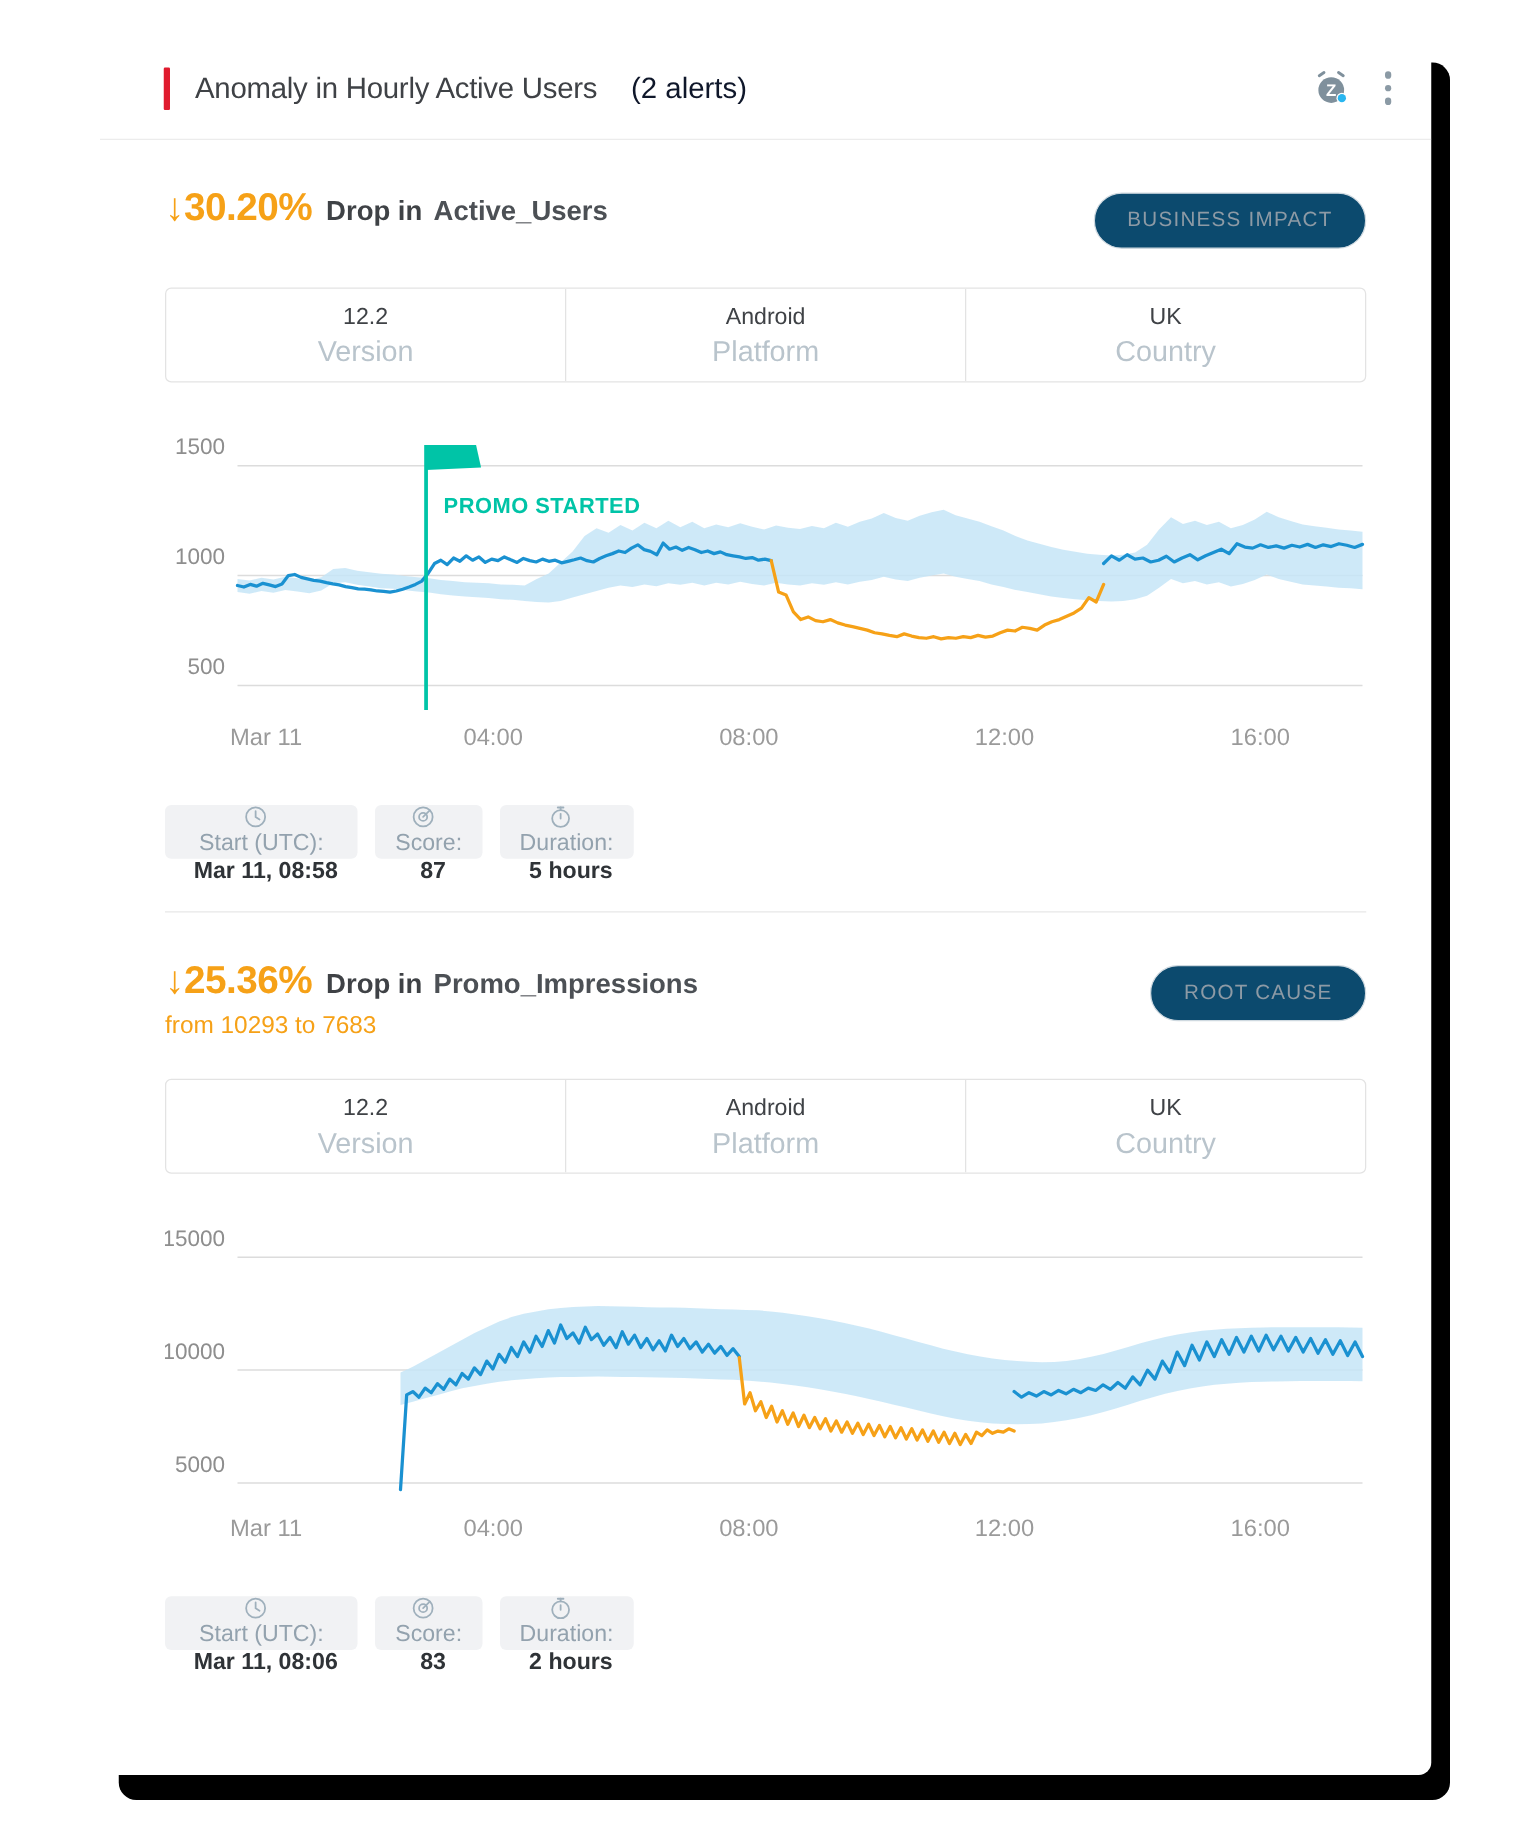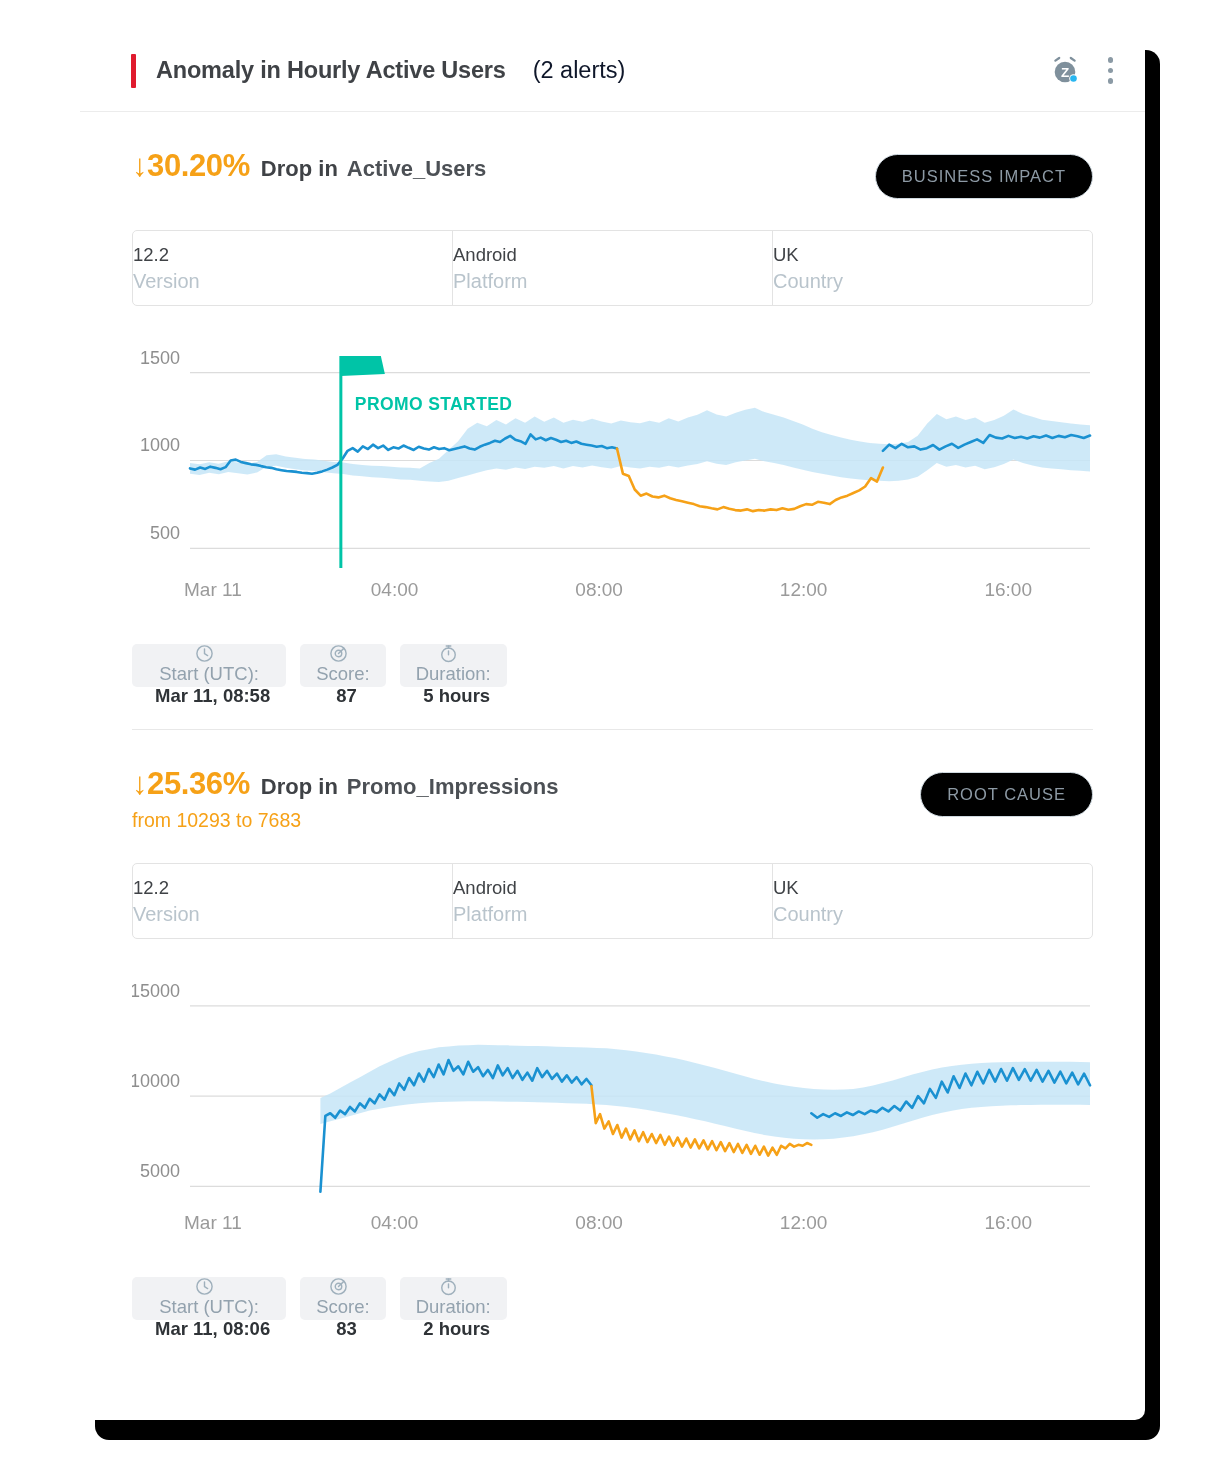--- a/index.html
+++ b/index.html
@@ -46,7 +46,7 @@
   .card-title {
     margin-left: 20px;
     font-size: 23.5px;
-    font-weight: bold;
+    font-weight: normal;
     color: #3f4246;
     letter-spacing: -0.2px;
     white-space: nowrap;

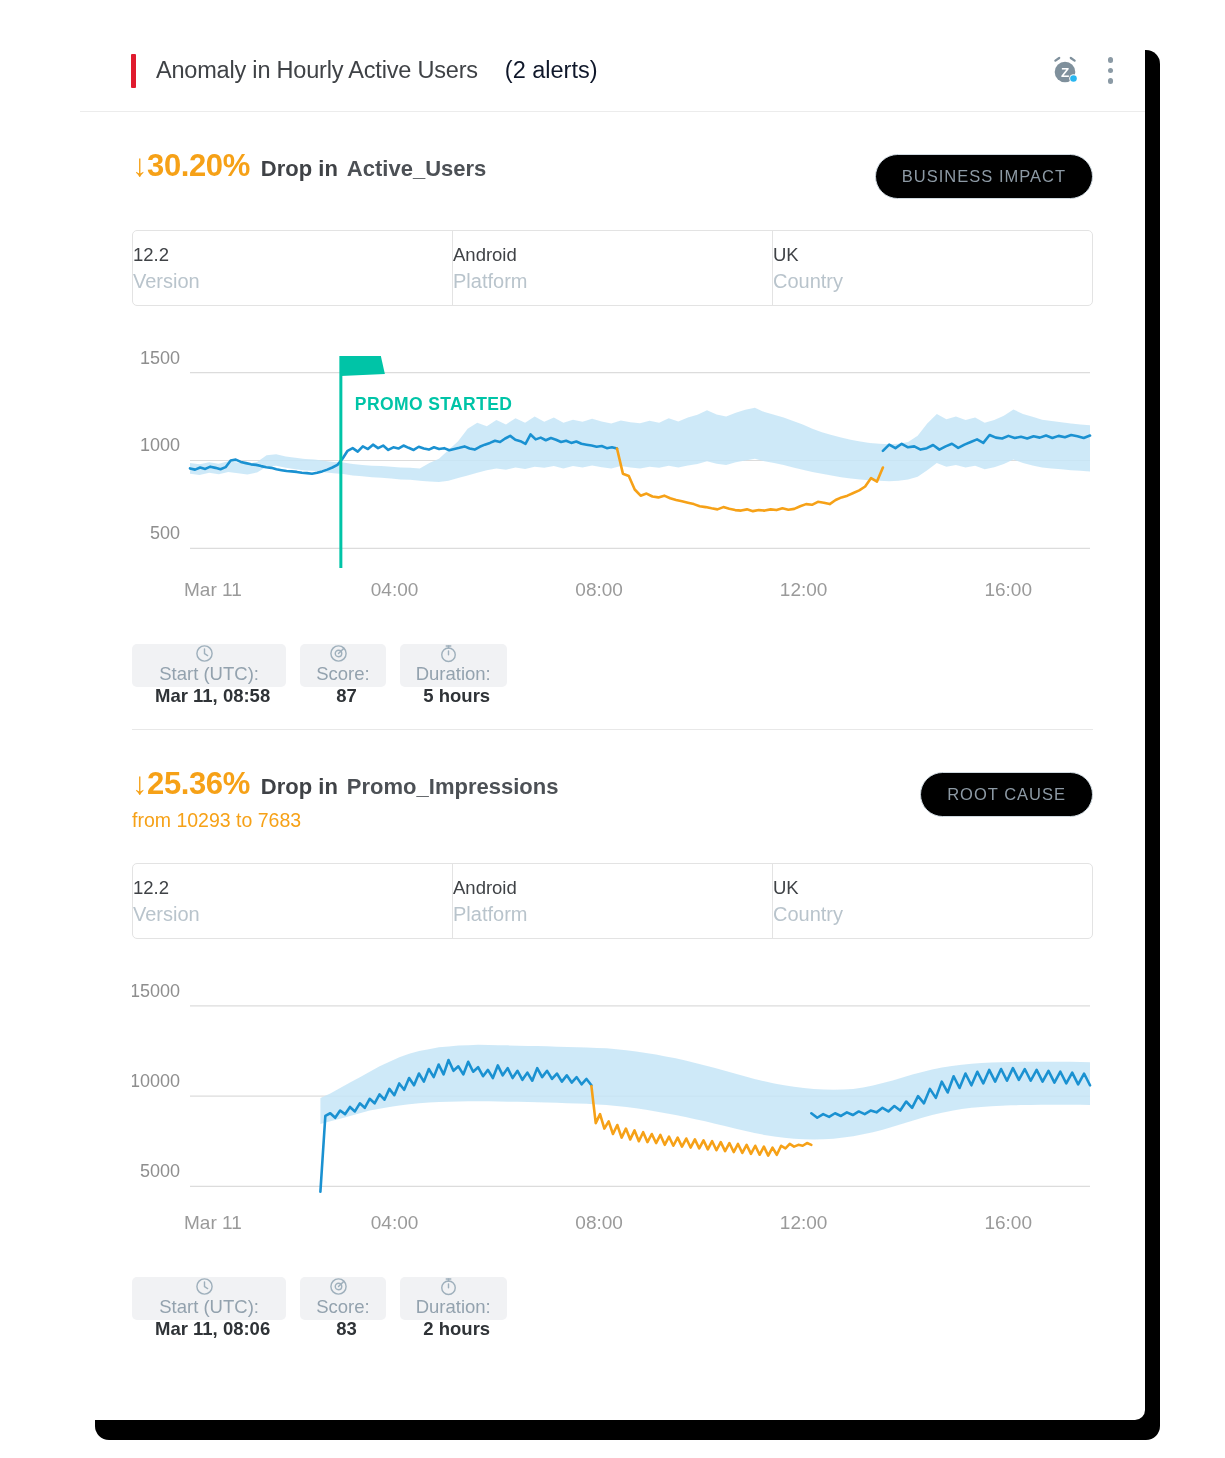--- a/index.html
+++ b/index.html
@@ -115,7 +115,7 @@
     font-size: 16.5px;
     letter-spacing: 1.0px;
     padding: 12px 26px;
-    background: #000000;
+    background: #0c4a6e;
     white-space: nowrap;
     margin-top: 6px;
     text-align: center;

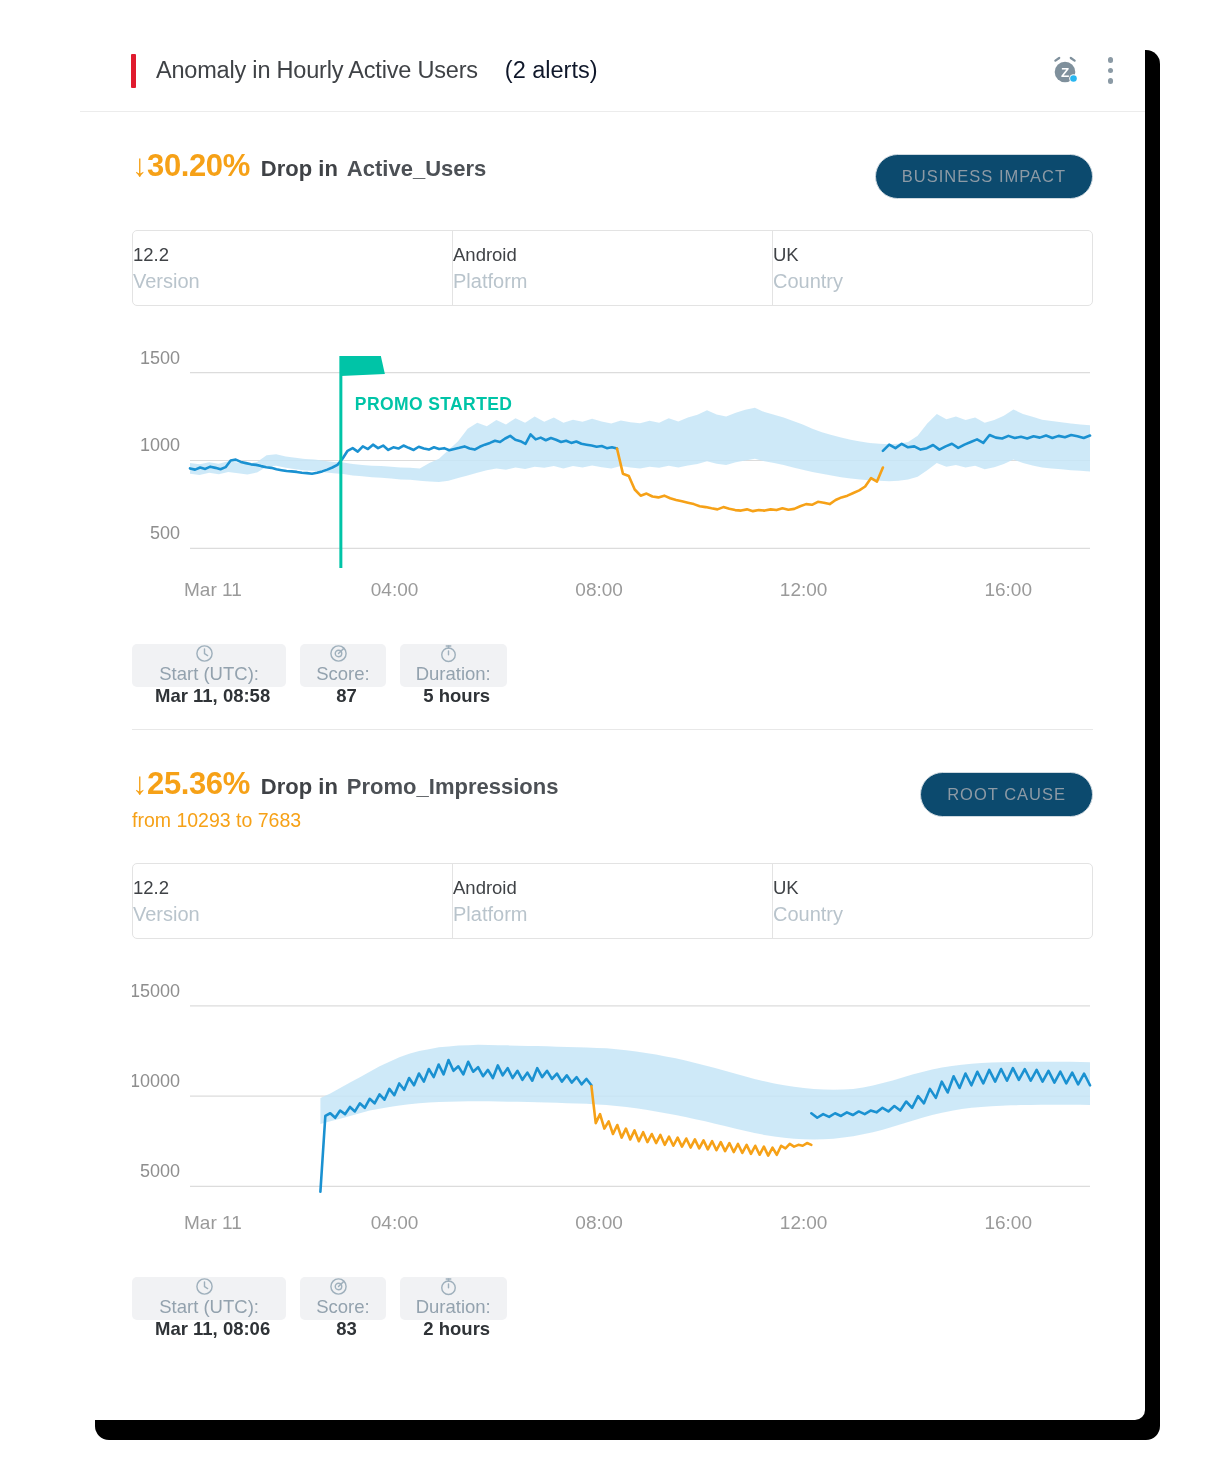--- a/index.html
+++ b/index.html
@@ -133,7 +133,7 @@
   .dim-cell {
     flex: 1 1 0;
     display: flex; flex-direction: column;
-    align-items: flex-start; justify-content: center;
+    align-items: center; justify-content: center;
     border-right: 1px solid #e3e3e3;
   }
   .dim-cell:last-child { border-right: none; }

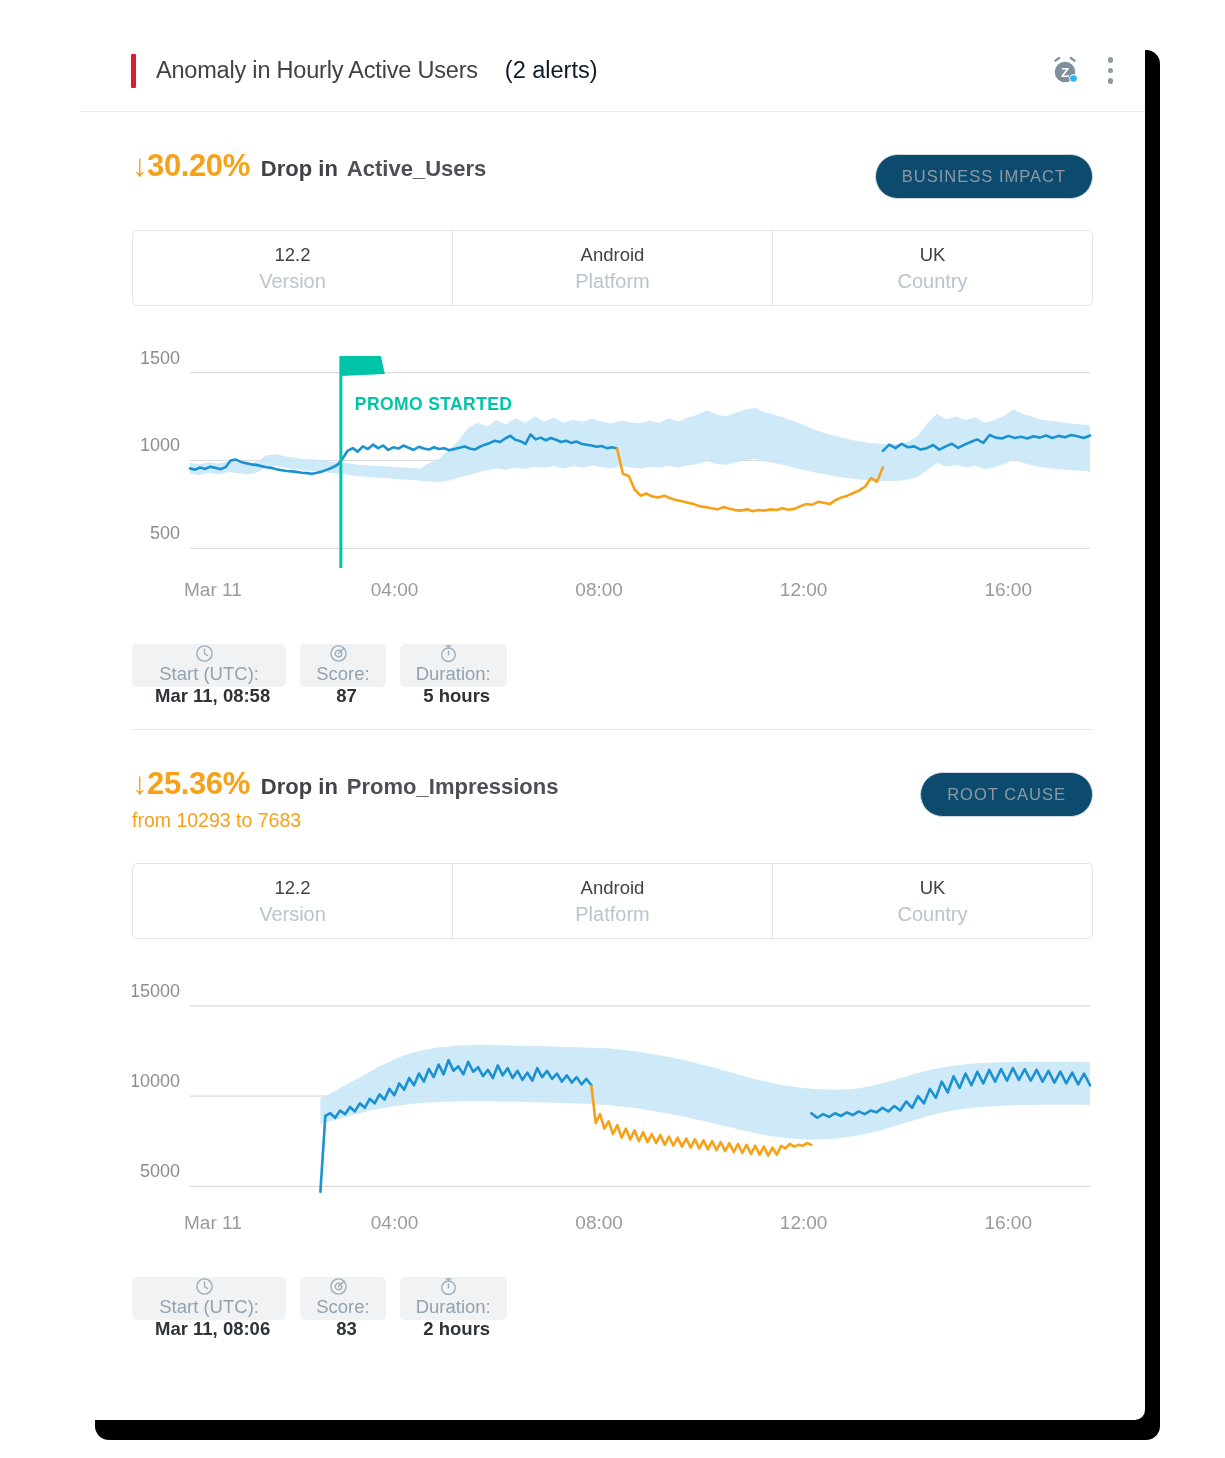--- a/index.html
+++ b/index.html
@@ -138,7 +138,7 @@
   }
   .dim-cell:last-child { border-right: none; }
   .dim-value { font-size: 18.5px; color: #3f4246; }
-  .dim-label { font-size: 20px; color: #b9c4cc; margin-top: 4px; }
+  .dim-label { font-size: 23px; color: #b9c4cc; margin-top: 4px; }
 
   
   .chart-wrap { margin-top: 38px; position: relative; }

